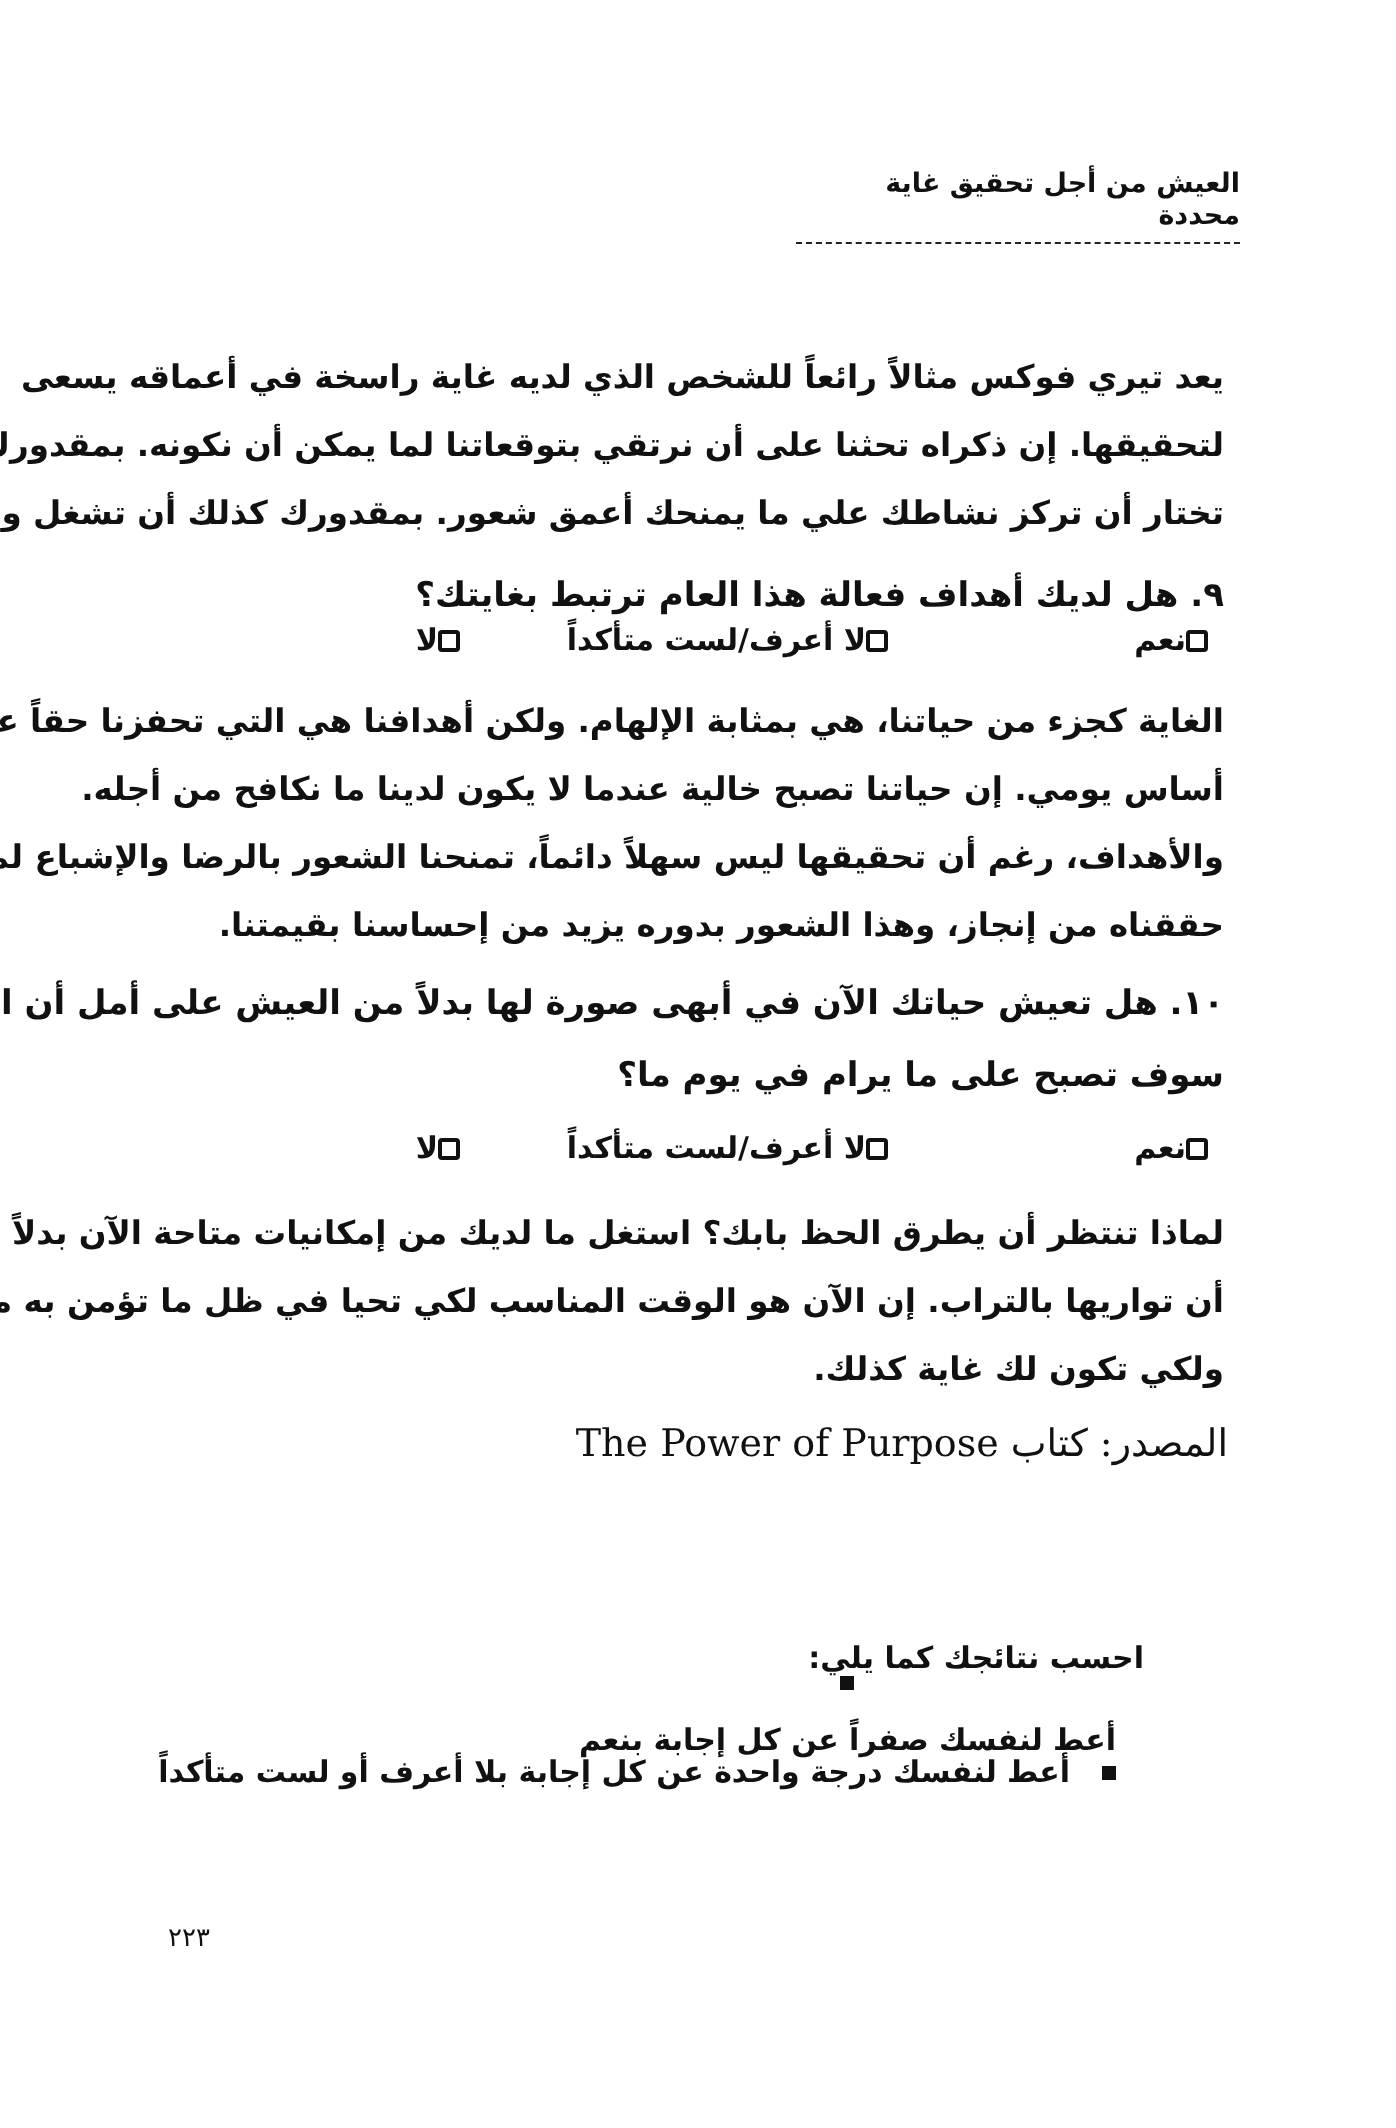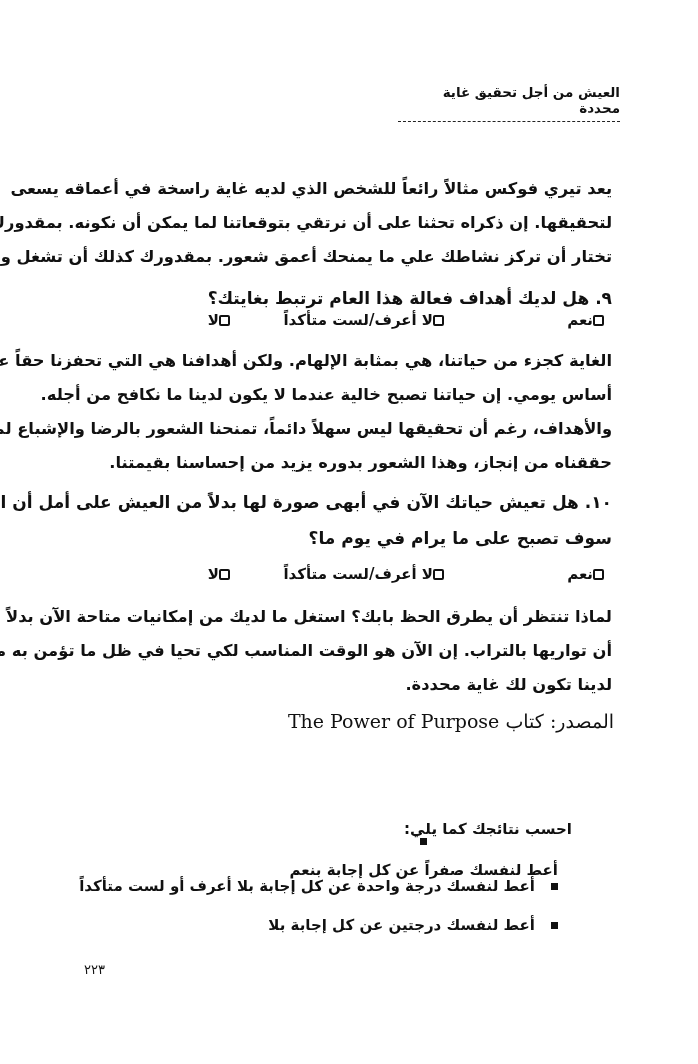--- a/index.html
+++ b/index.html
@@ -118,7 +118,7 @@
   <div class="block para" style="top:600px;">
     <span class="line">لماذا تنتظر أن يطرق الحظ بابك؟ استغل ما لديك من إمكانيات متاحة الآن بدلاً من</span>
     <span class="line">أن تواريها بالتراب. إن الآن هو الوقت المناسب لكي تحيا في ظل ما تؤمن به من قيم</span>
-    <span class="line last">لدينا تكون لك غاية محددة.</span>
+    <span class="line last">ولكي تكون لك غاية كذلك.</span>
   </div>
 
   <div class="source">

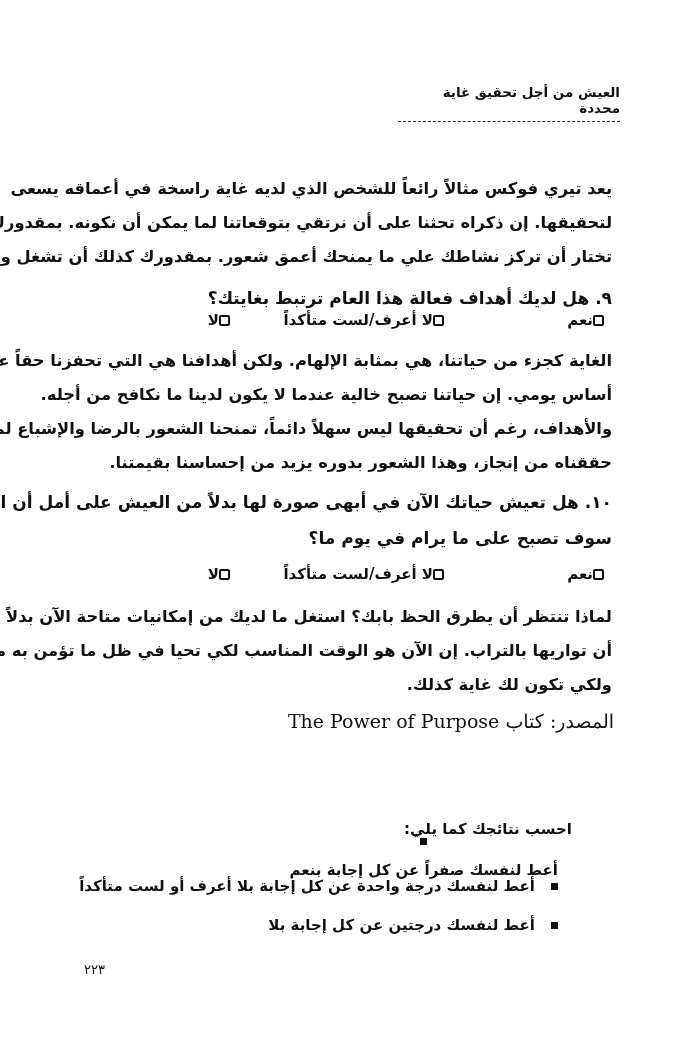--- a/index.html
+++ b/index.html
@@ -136,10 +136,6 @@
     <span class="sq"></span>
     <span>أعط لنفسك درجة واحدة عن كل إجابة بلا أعرف أو لست متأكداً</span>
   </div>
-  <div class="bullet-item" style="top:916px;">
-    <span class="sq"></span>
-    <span>أعط لنفسك درجتين عن كل إجابة بلا</span>
-  </div>
 
   <div class="page-number">٢٢٣</div>
 </div>

